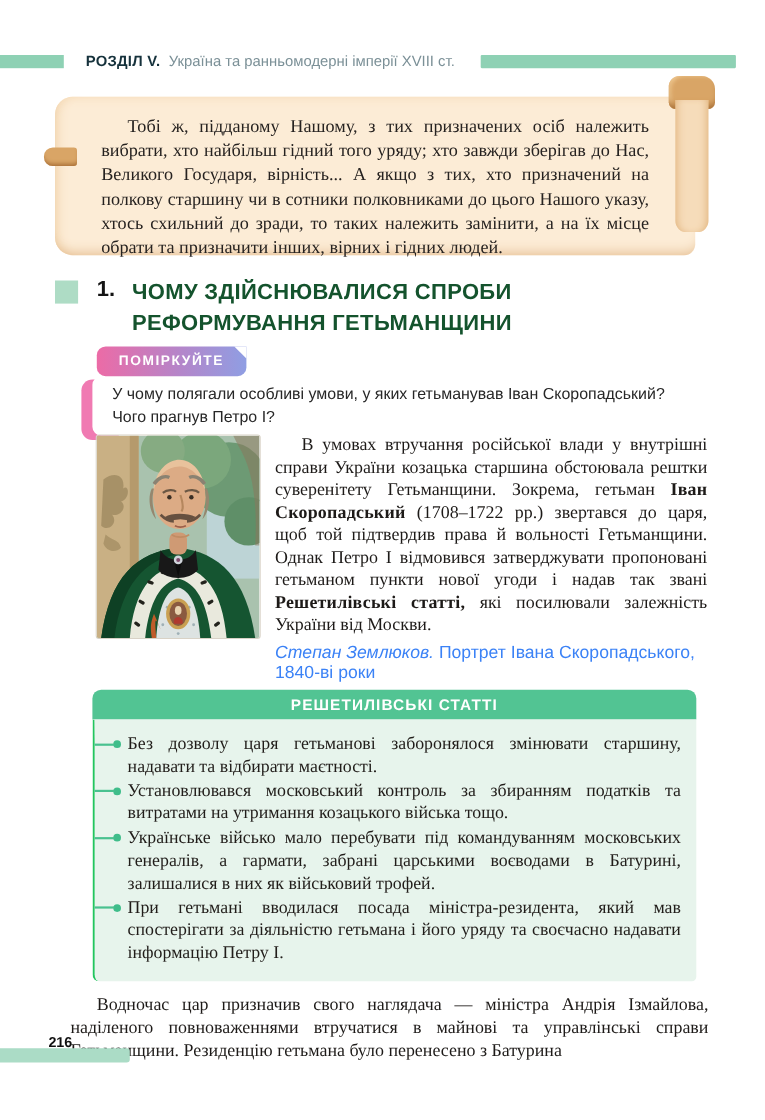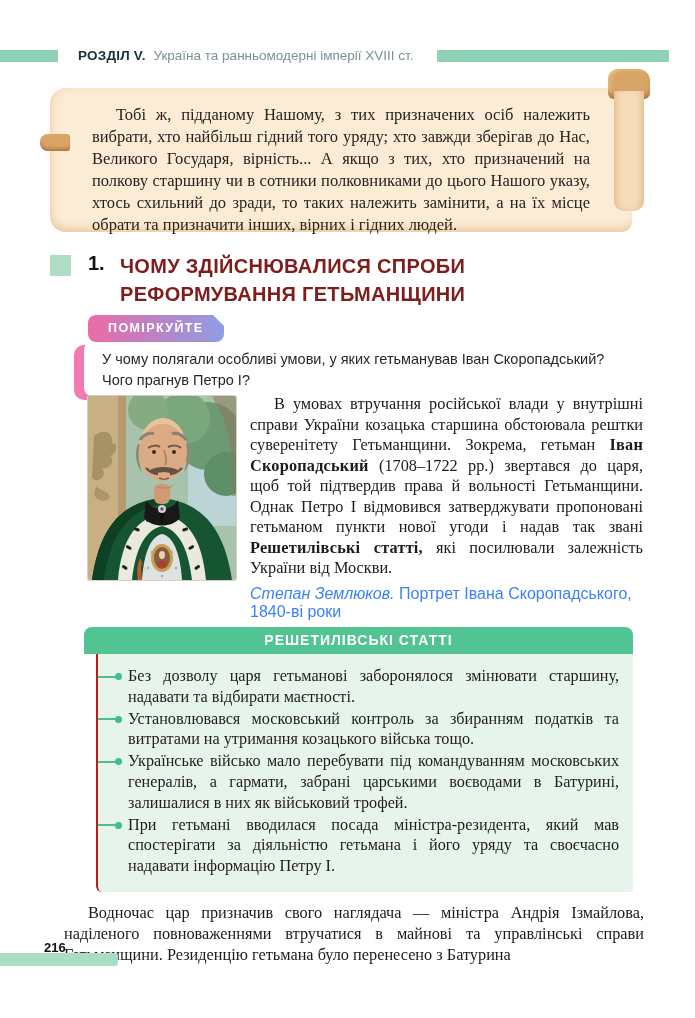--- a/index.html
+++ b/index.html
@@ -56,7 +56,7 @@
   .sect-title {
     position:absolute; left:120px; top:252px; width:480px;
     font-family:"Liberation Sans", sans-serif; font-weight:bold; font-size:20px;
-    line-height:28px; color:#7f1d1d; letter-spacing:.3px;
+    line-height:28px; color:#14532d; letter-spacing:.3px;
   }
 
   

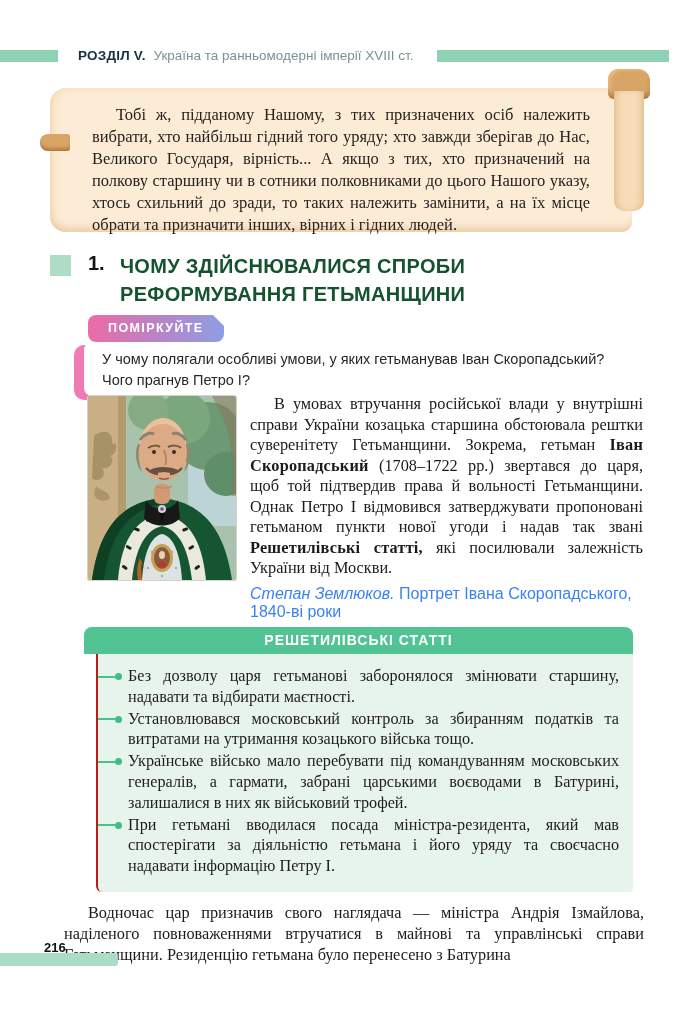--- a/index.html
+++ b/index.html
@@ -108,8 +108,8 @@
     color:#ffffff; letter-spacing:1px;
   }
   .statti-body {
-    background:#e7f4ec; border-left:2px solid #b91c1c; border-radius:0 0 4px 6px;
-    padding:12px 14px 14px 30px; min-height:220px;margin-left:12px;
+    background:#e7f4ec; border-left:2px solid #22c55e; border-radius:0 0 4px 6px;
+    padding:12px 14px 14px 30px; min-height:220px;
   }
   .statti-list { list-style:none; }
   .statti-list li {

